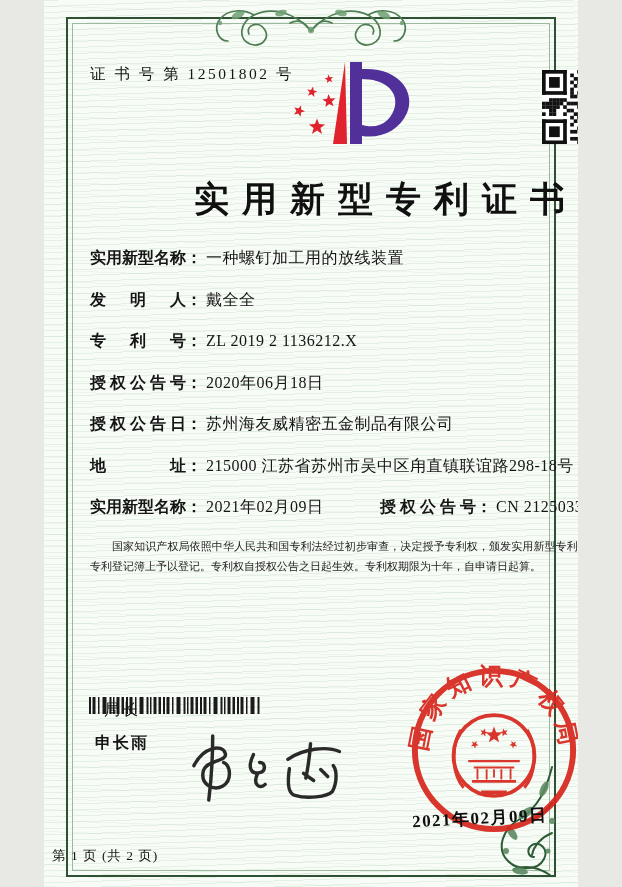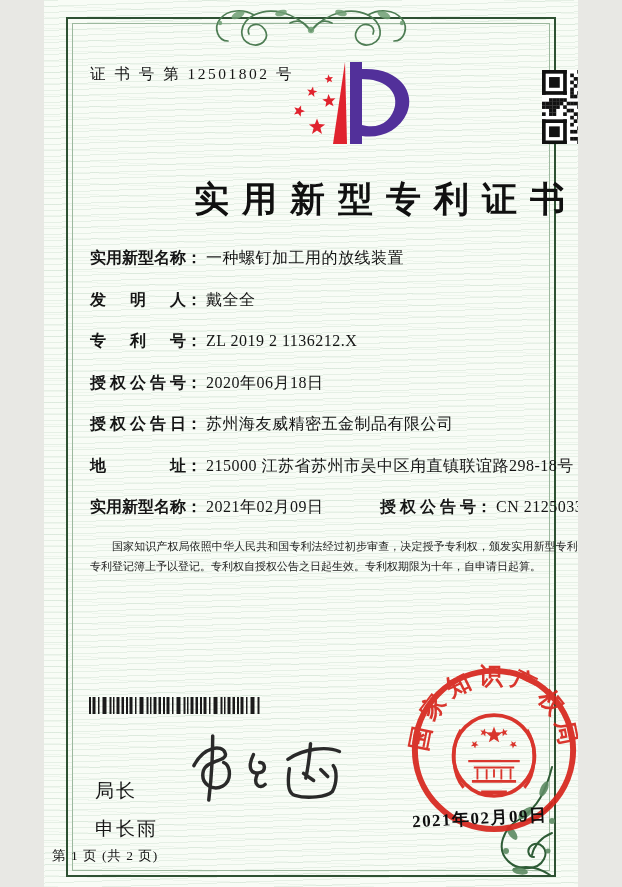--- a/index.html
+++ b/index.html
@@ -36,7 +36,7 @@
   .body-text p { text-indent:2em; }
 
   .barcode { position:absolute; left:45px; top:697px; }
-  .officer { position:absolute; left:51px; top:778px; font-size:19px; }
+  .officer { position:absolute; left:51px; top:700px; font-size:16px;text-align:center; }
   .officer .o-title { margin-bottom:12px; font-weight:500; letter-spacing:2px; }
   .officer .o-name { font-weight:400; letter-spacing:2px; }
   .signature { position:absolute; left:128px; top:720px; }

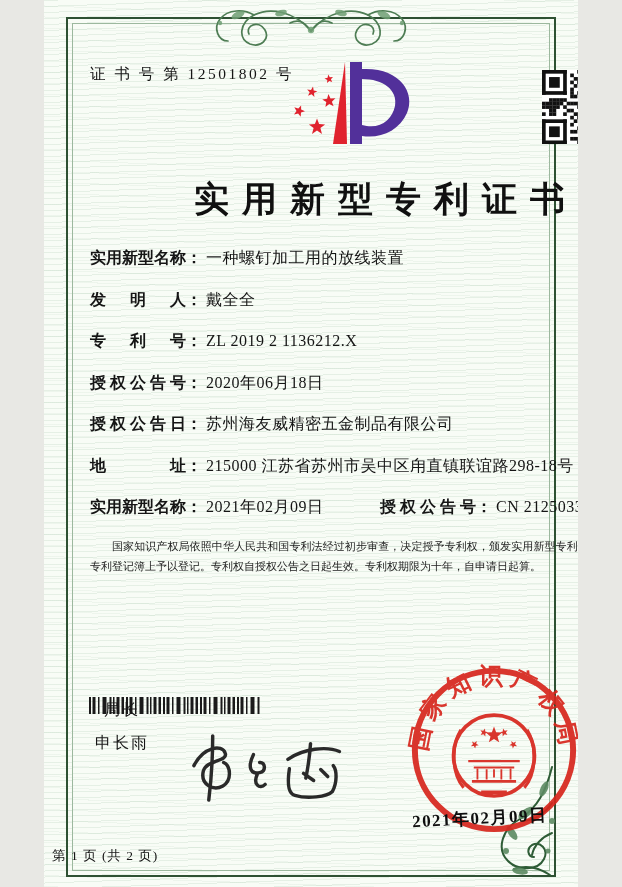--- a/index.html
+++ b/index.html
@@ -38,7 +38,7 @@
   .barcode { position:absolute; left:45px; top:697px; }
   .officer { position:absolute; left:51px; top:700px; font-size:16px;text-align:center; }
   .officer .o-title { margin-bottom:12px; font-weight:500; letter-spacing:2px; }
-  .officer .o-name { font-weight:400; letter-spacing:2px; }
+  .officer .o-name { font-weight:700; letter-spacing:2px; }
   .signature { position:absolute; left:128px; top:720px; }
 
   .seal { position:absolute; left:358px; top:658px; width:184px; height:184px; opacity:0.92; }

